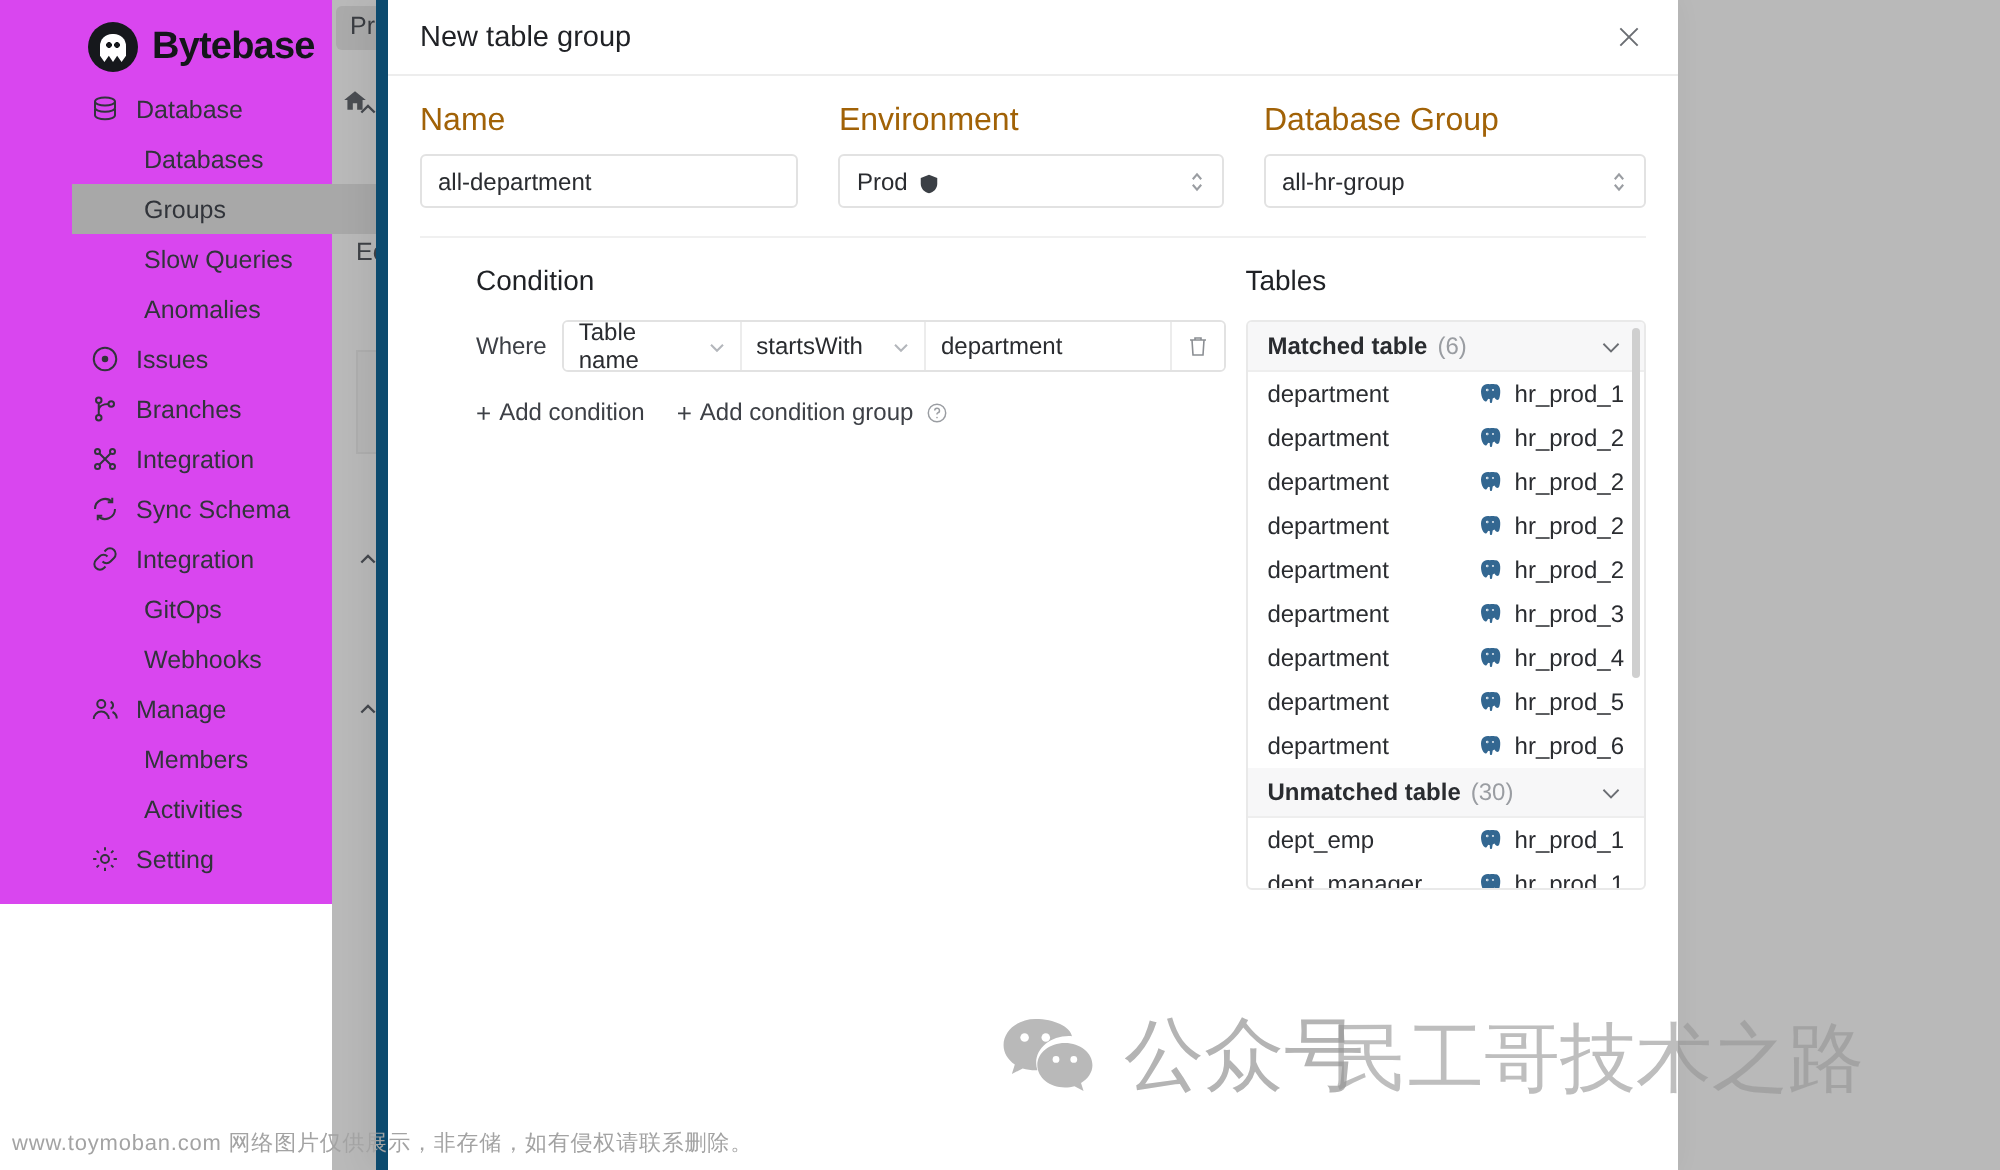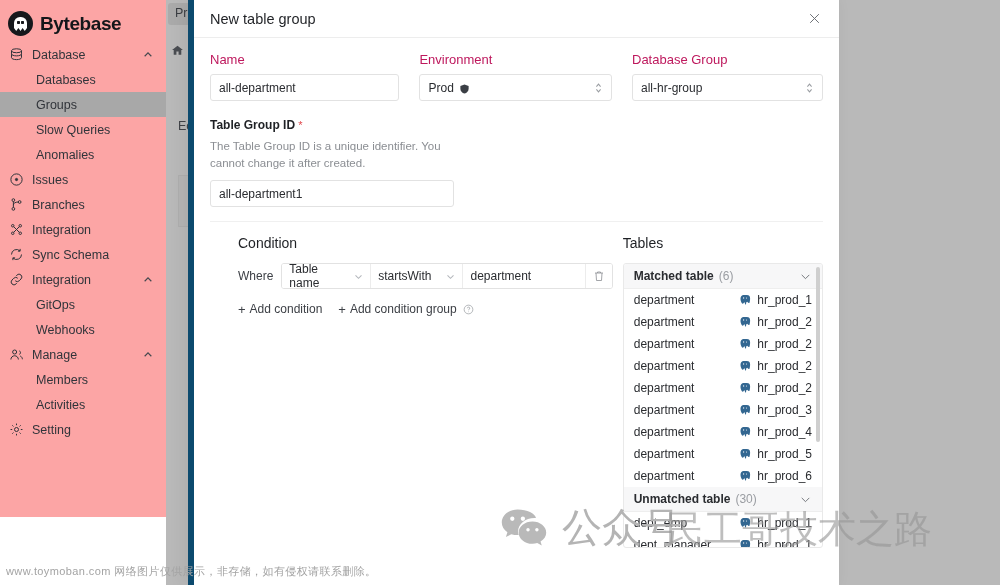--- a/index.html
+++ b/index.html
@@ -15,8 +15,9 @@
   
   .app-bg { position: absolute; inset: 0; background: #ffffff; }
   .sidebar {
-    position: absolute; left: 0; top: 0; width: 166px; height: 517px;
-    background: #fca5a5;
+    position: absolute; left: 0; top: 0; width: 166px; height: 452px;
+    background: #d946ef;
+    padding-left: 36px;
   }
   .sidebar-inner { position: relative; width: 166px; height: 585px; }
   .brand { display: flex; align-items: center; gap: 7px; padding: 11px 0 0 8px; }

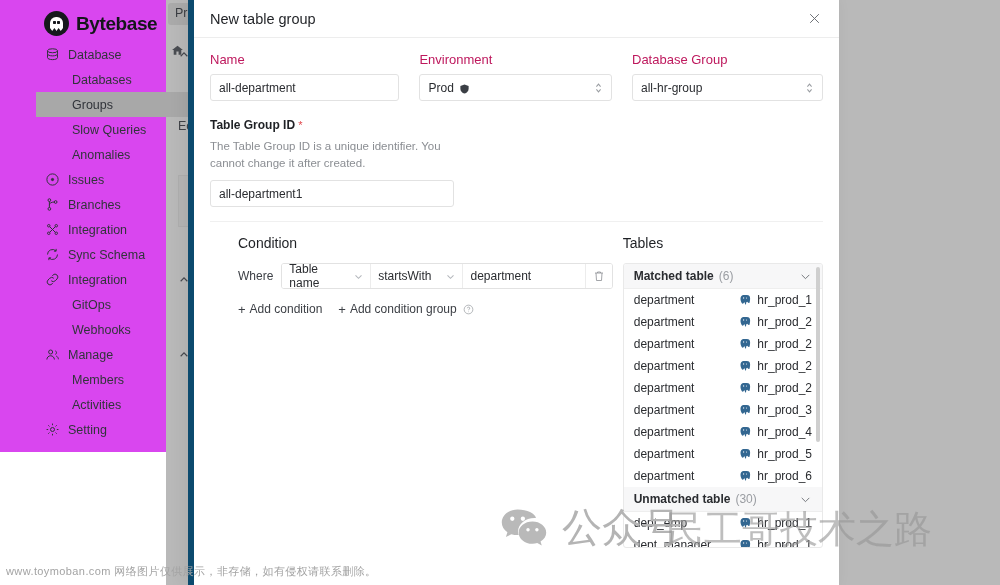--- a/index.html
+++ b/index.html
@@ -91,7 +91,7 @@
   .f-env { width: 248px; }
   .f-dbg  { width: 246px; }
 
-  .f-label { font-size: 13px; color: #be185d; margin-bottom: 7px; }
+  .f-label { font-size: 16px; color: #a16207; margin-bottom: 7px; }
   .f-label-strong { font-size: 12px; font-weight: 700; color: #1f2125; }
   .req { color: #e0474c; margin-left: 3px; font-size: 11px; }
   .f-help { font-size: 11.5px; color: #8b8e93; line-height: 1.48; margin: 5px 0 8px 0; }

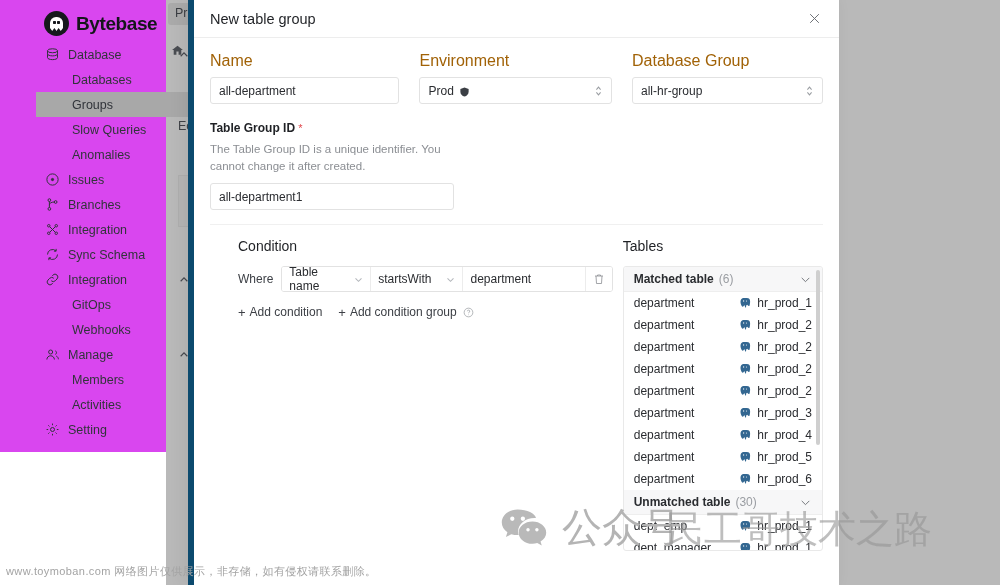--- a/index.html
+++ b/index.html
@@ -390,13 +390,6 @@
         </div>
       </div>
 
-      <div style="margin-top:14px;">
-        <div>
-          <span class="f-label-strong">Table Group ID</span><span class="req">*</span>
-        </div>
-        <div class="f-help" style="width:250px;">The Table Group ID is a unique identifier. You cannot change it after created.</div>
-        <div class="tbox" style="width:244px;" title="Table Group ID">all-department1</div>
-      </div>
 
       <div class="divider"></div>
 

